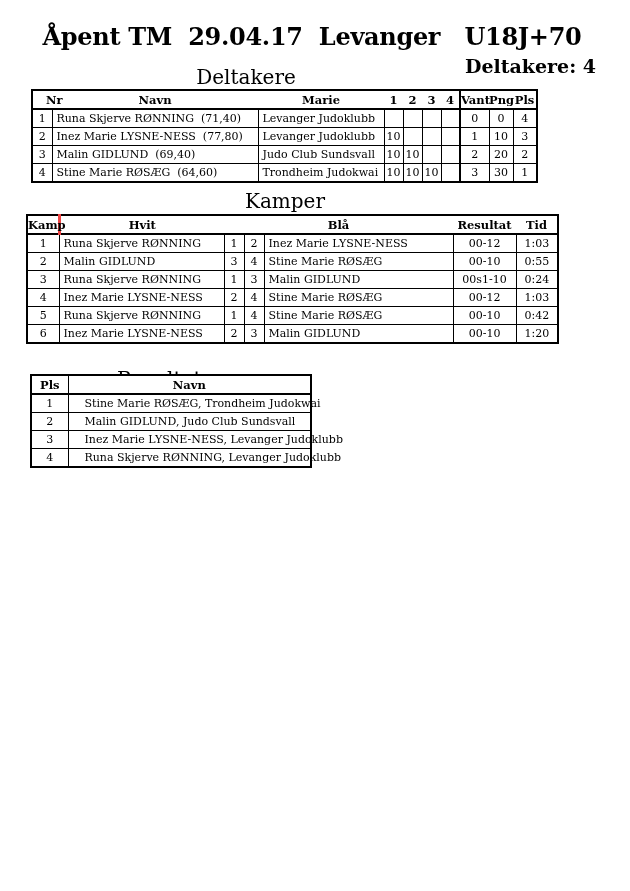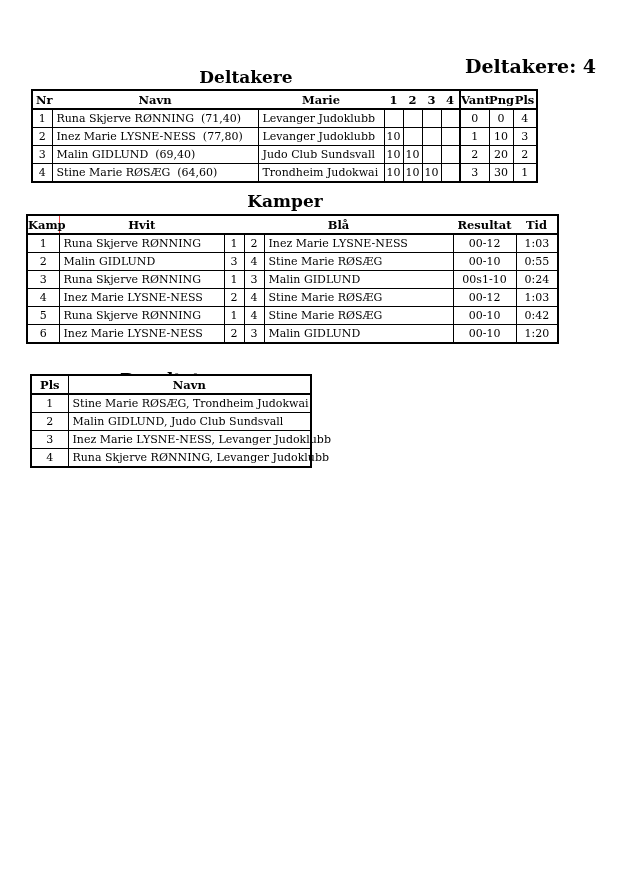--- a/index.html
+++ b/index.html
@@ -91,6 +91,7 @@
 
 <div class="page">
 
+  <div class="main-title">Åpent TM  29.04.17  Levanger   U18J+70</div>
 
   <div class="count-label">Deltakere: 4</div>
 

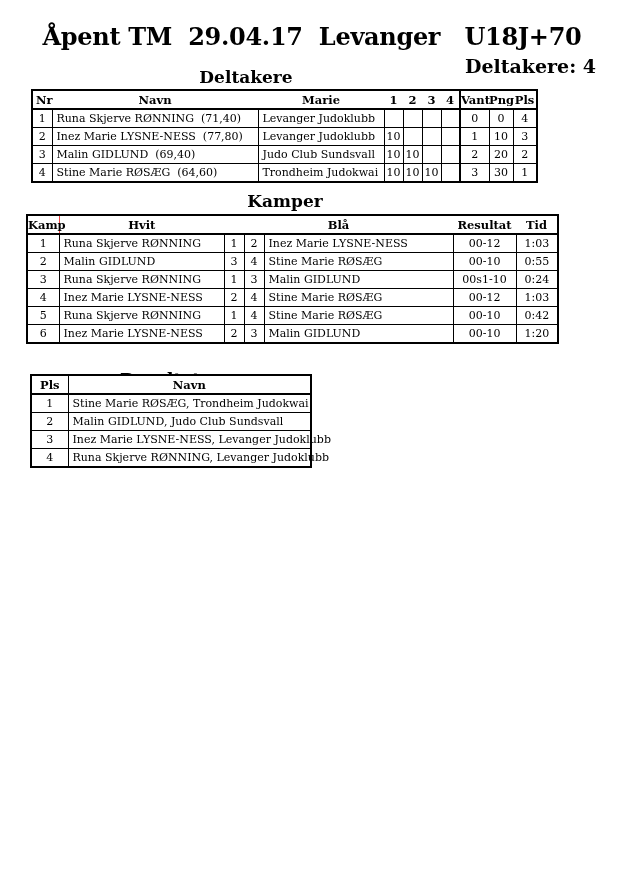--- a/index.html
+++ b/index.html
@@ -34,8 +34,8 @@
   .sec-title {
     position: absolute;
     transform: translateX(-50%);
-    font-size: 17px;
-    font-weight: bold;
+    font-size: 20px;
+    font-weight: normal;
     line-height: 18px;
     white-space: pre;
   }

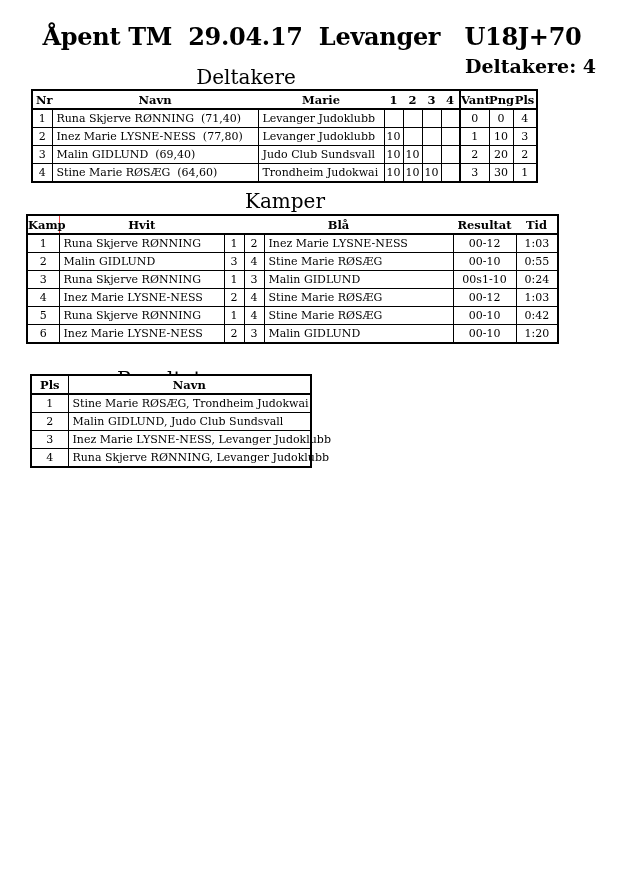--- a/index.html
+++ b/index.html
@@ -72,7 +72,7 @@
   .tbl-resultater{ top: 374px; left: 30px; width: 280px; }
 
   
-  .tbl-deltakere thead td:nth-child(1) { text-align: left; padding-left: 3px; }
+  .tbl-deltakere thead td:nth-child(1) { text-align: left; padding-left: 13px; }
   .tbl-deltakere tr td:nth-child(8) { border-left: 2px solid #000000; } 
   .tbl-deltakere tbody td:nth-child(2),
   .tbl-deltakere tbody td:nth-child(3) { text-align: left; padding-left: 4px; }

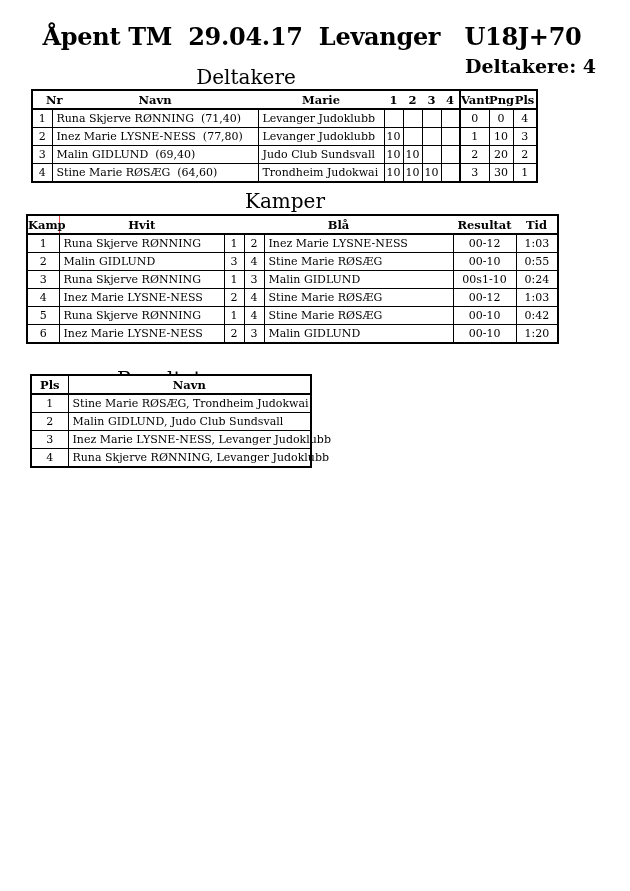--- a/index.html
+++ b/index.html
@@ -78,7 +78,7 @@
   .tbl-deltakere tbody td:nth-child(3) { text-align: left; padding-left: 4px; }
 
   
-  .tbl-kamper thead td:nth-child(1) { border-right: 1px solid #ef4444; }
+  .tbl-kamper thead td:nth-child(1) { border-right: 3px solid #ef4444; }
   .tbl-kamper tbody td:nth-child(2),
   .tbl-kamper tbody td:nth-child(5) { text-align: left; padding-left: 4px; }
 

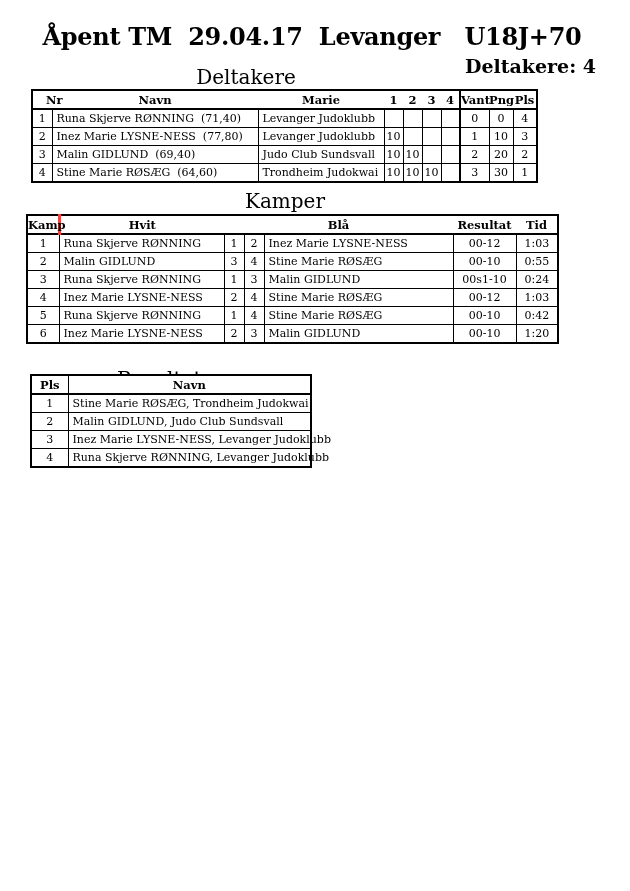--- a/index.html
+++ b/index.html
@@ -84,7 +84,7 @@
 
   
   .tbl-resultater thead td:nth-child(1) { border-right: 1px solid #000; }
-  .tbl-resultater tbody td:nth-child(2) { text-align: left; padding-left: 4px; }
+  .tbl-resultater tbody td:nth-child(2) { text-align: left; padding-left: 16px; }
 </style>
 </head>
 <body>

